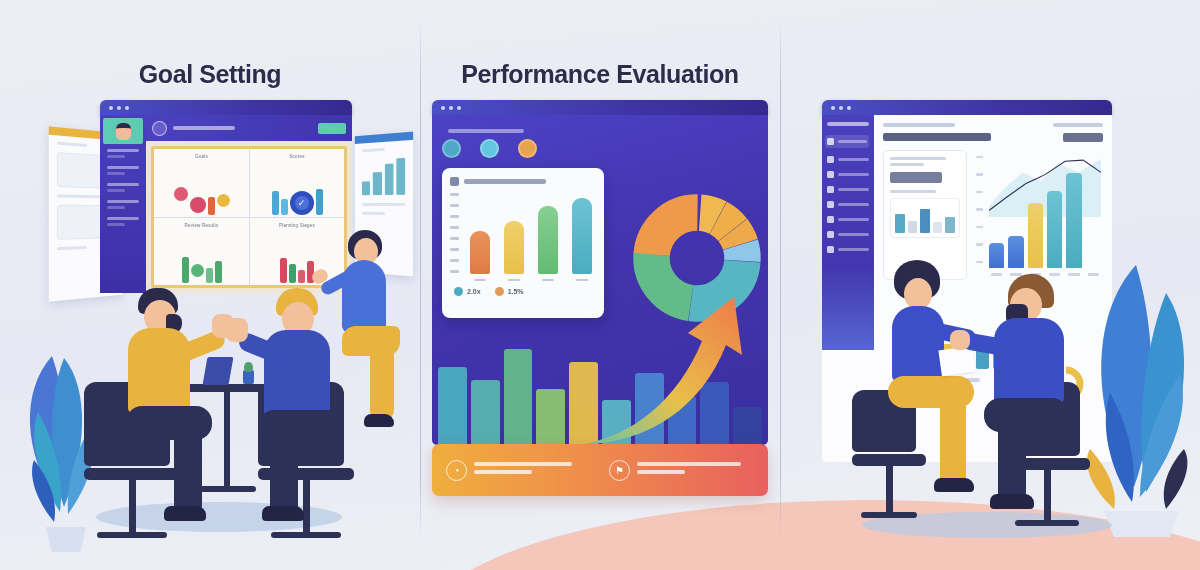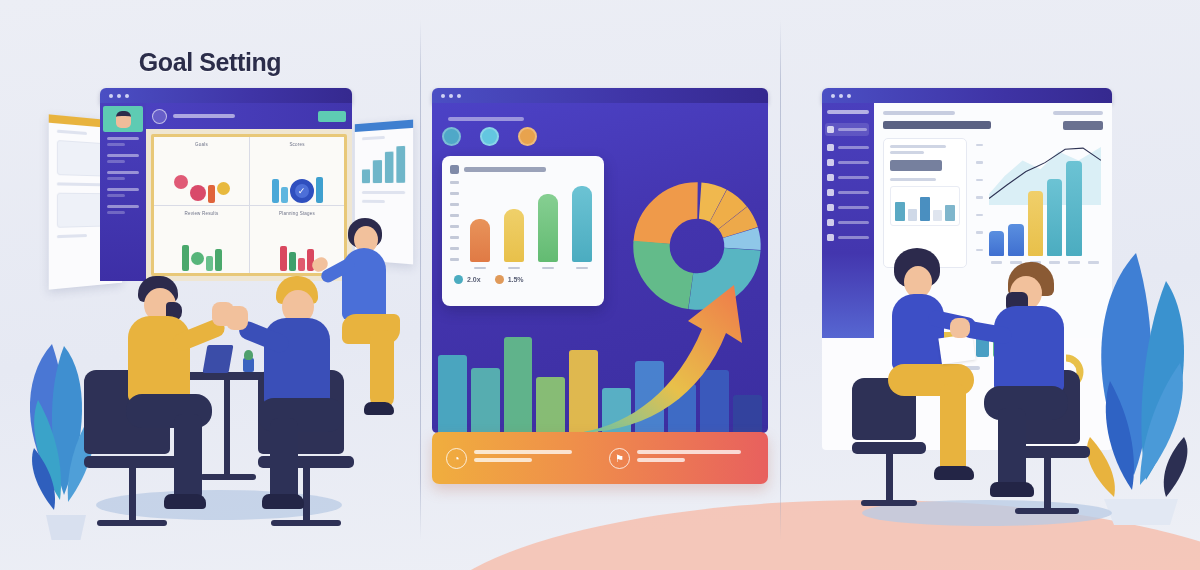--- a/index.html
+++ b/index.html
@@ -32,7 +32,7 @@
   }
 
   
-  .panel { position: absolute; top: 0; height: 406px; }
+  .panel { position: absolute; top: 12px; height: 406px; }
   .panel-title {
     position: absolute; top: 48px; width: 100%;
     text-align: center;

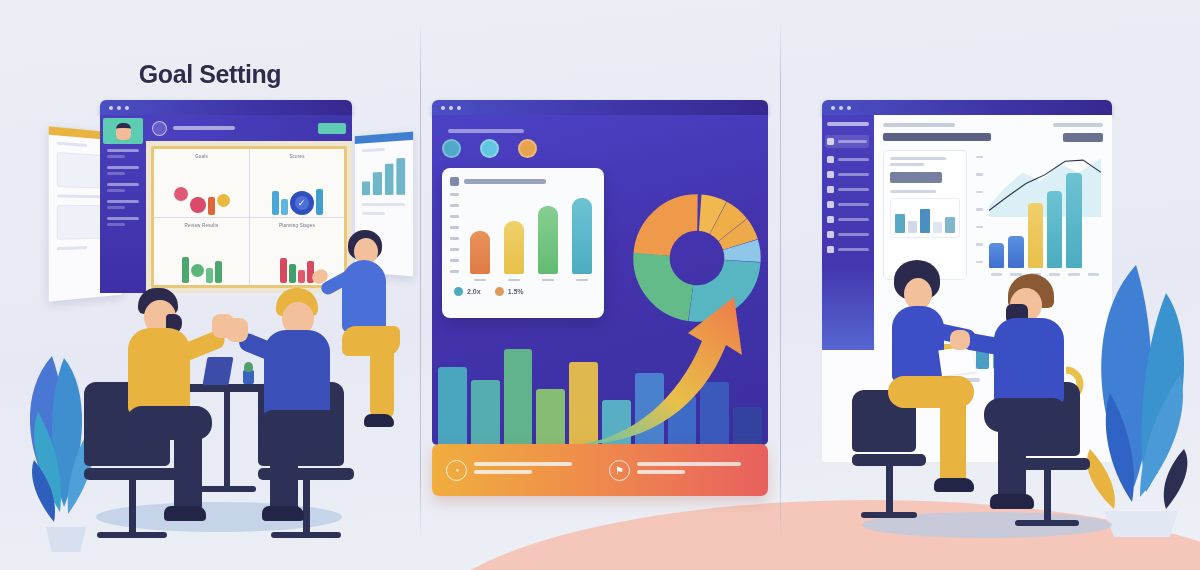--- a/index.html
+++ b/index.html
@@ -448,6 +448,7 @@
   </div>
 
   <div class="panel" id="p2">
+    <div class="panel-title">Performance Evaluation</div>
 
     <div class="win main-win">
       <div class="win-bar">

